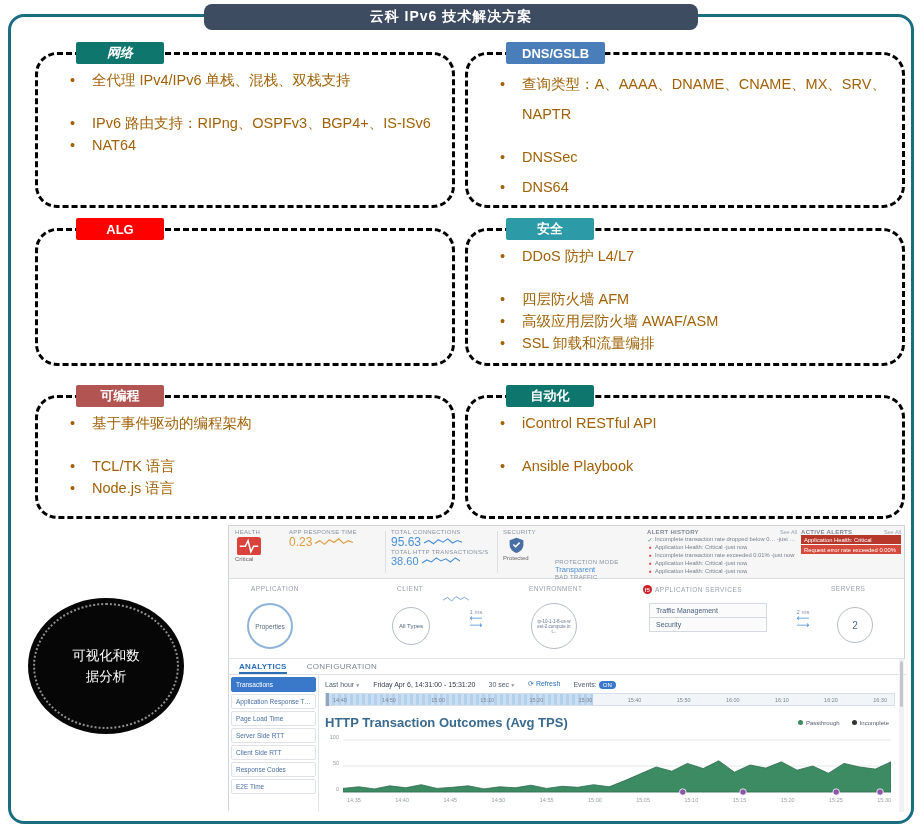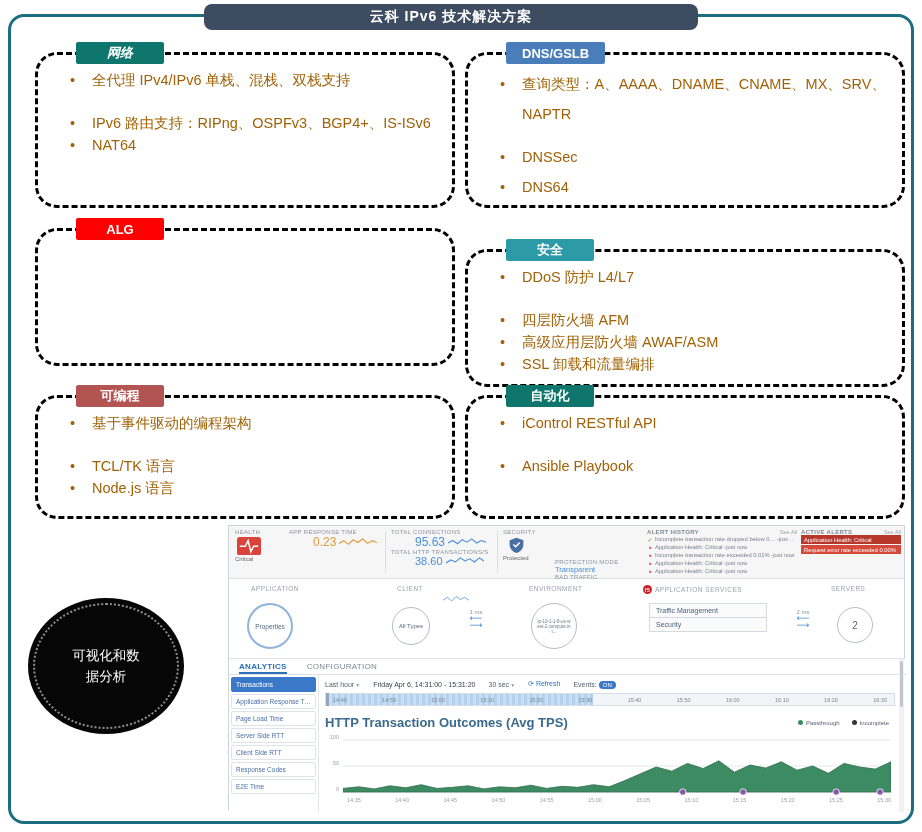--- a/index.html
+++ b/index.html
@@ -17,7 +17,7 @@
   .box-0 { left:35px;  top:52px;  width:420px; height:156px; }
   .box-1 { left:465px; top:52px;  width:440px; height:156px; }
   .box-2 { left:35px;  top:228px; width:420px; height:138px; }
-  .box-3 { left:465px; top:228px; width:440px; height:138px;margin-top:21px; }
+  .box-3 { left:465px; top:228px; width:440px; height:138px; }
   .box-4 { left:35px;  top:395px; width:420px; height:124px; }
   .box-5 { left:465px; top:395px; width:440px; height:124px; }
 

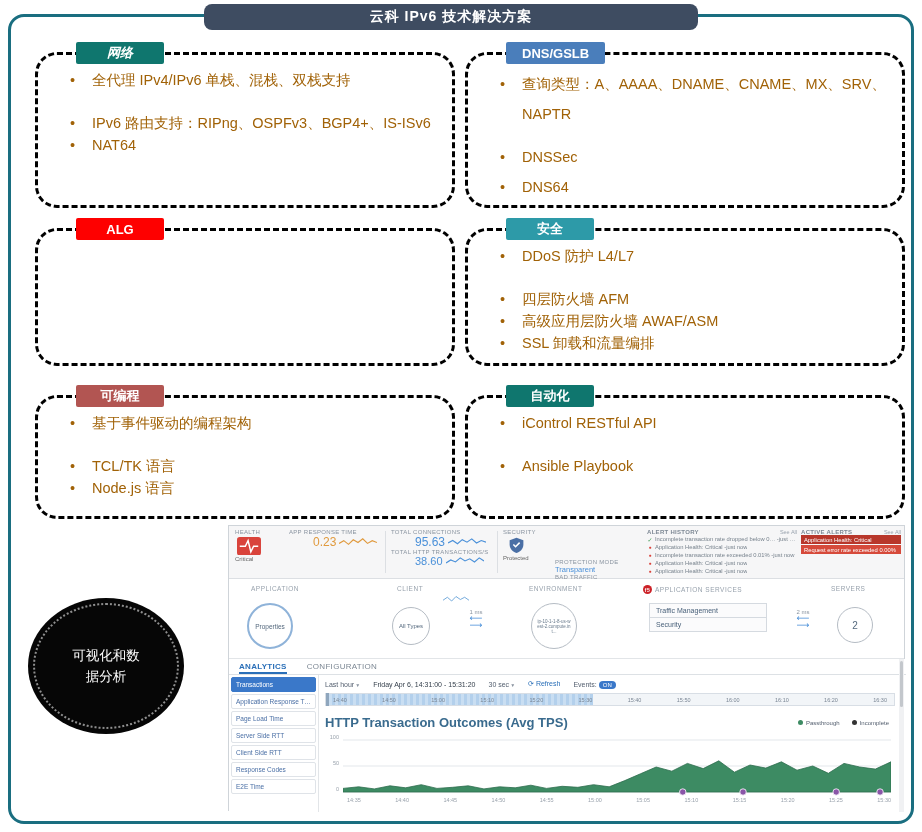--- a/index.html
+++ b/index.html
@@ -60,7 +60,7 @@
   .vsep { position:absolute; top:5px; bottom:5px; width:1px; background:#dcdfe3; }
   .s1 { left:156px; } .s2 { left:268px; }
   .kpi-valrow { display:flex; align-items:center; gap:3px; }
-  .kpi-val { font-size:12px; color:#4a90d9;margin-left:24px; }
+  .kpi-val { font-size:12px; color:#4a90d9; }
   .kpi-val.orange { color:#e09a3e; }
   .kpi-val.small { font-size:11px; }
   .spark { display:inline-block; width:38px; height:11px; color:#4a90d9; }

